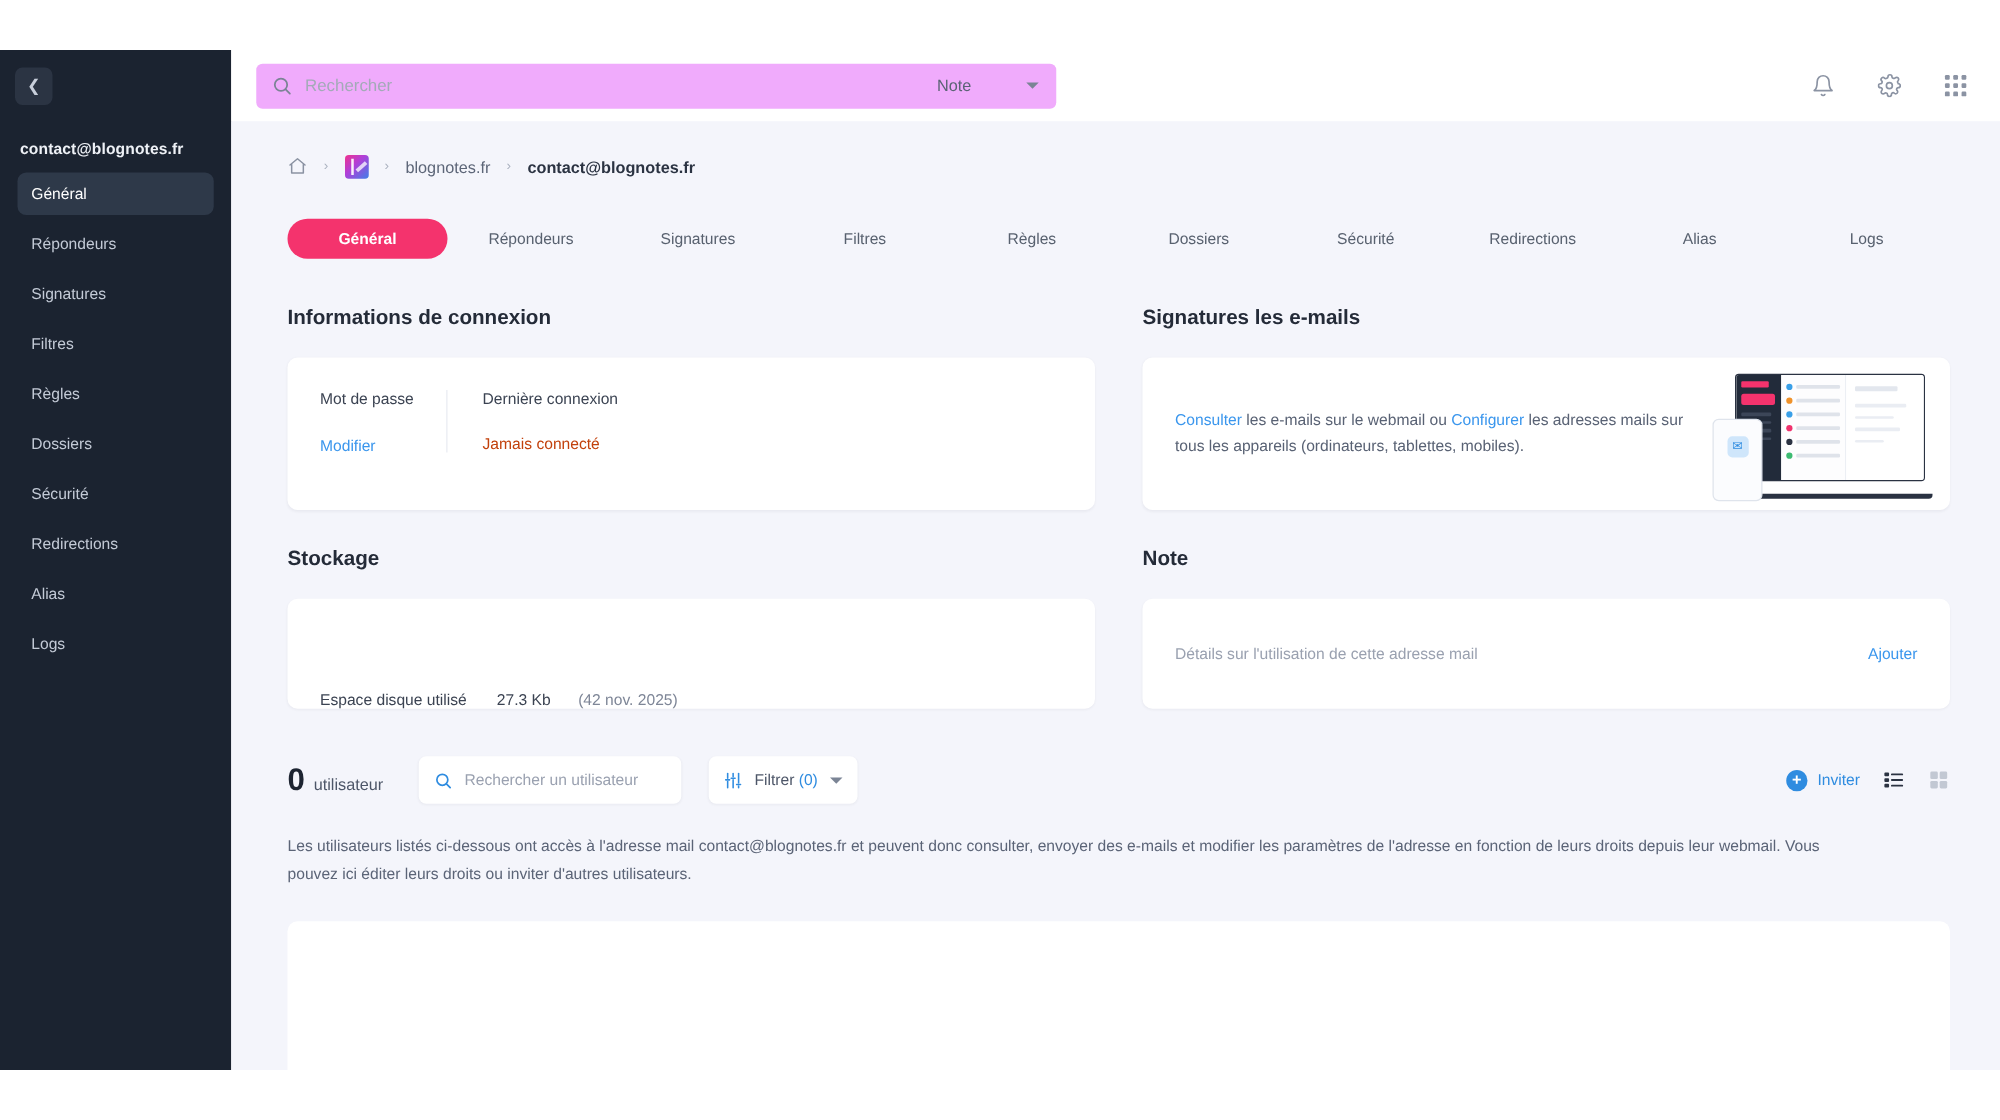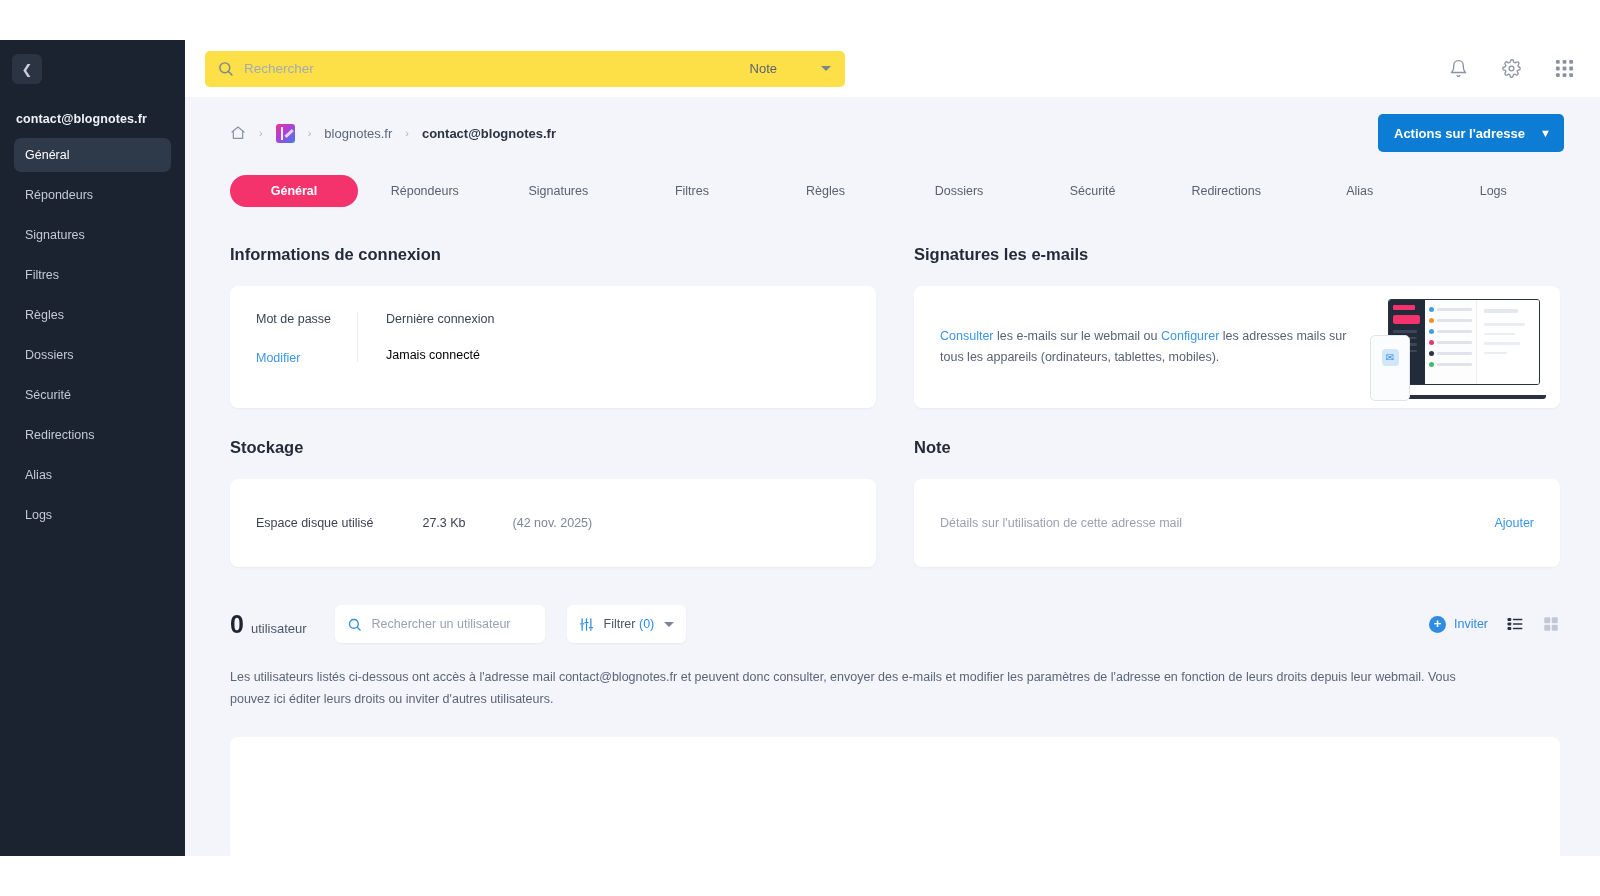--- a/index.html
+++ b/index.html
@@ -96,7 +96,7 @@
   .searchbar {
     width: 640px;
     height: 36px;
-    background: #fde047;
+    background: #f0abfc;
     border-radius: 5px;
     display: flex;
     align-items: center;

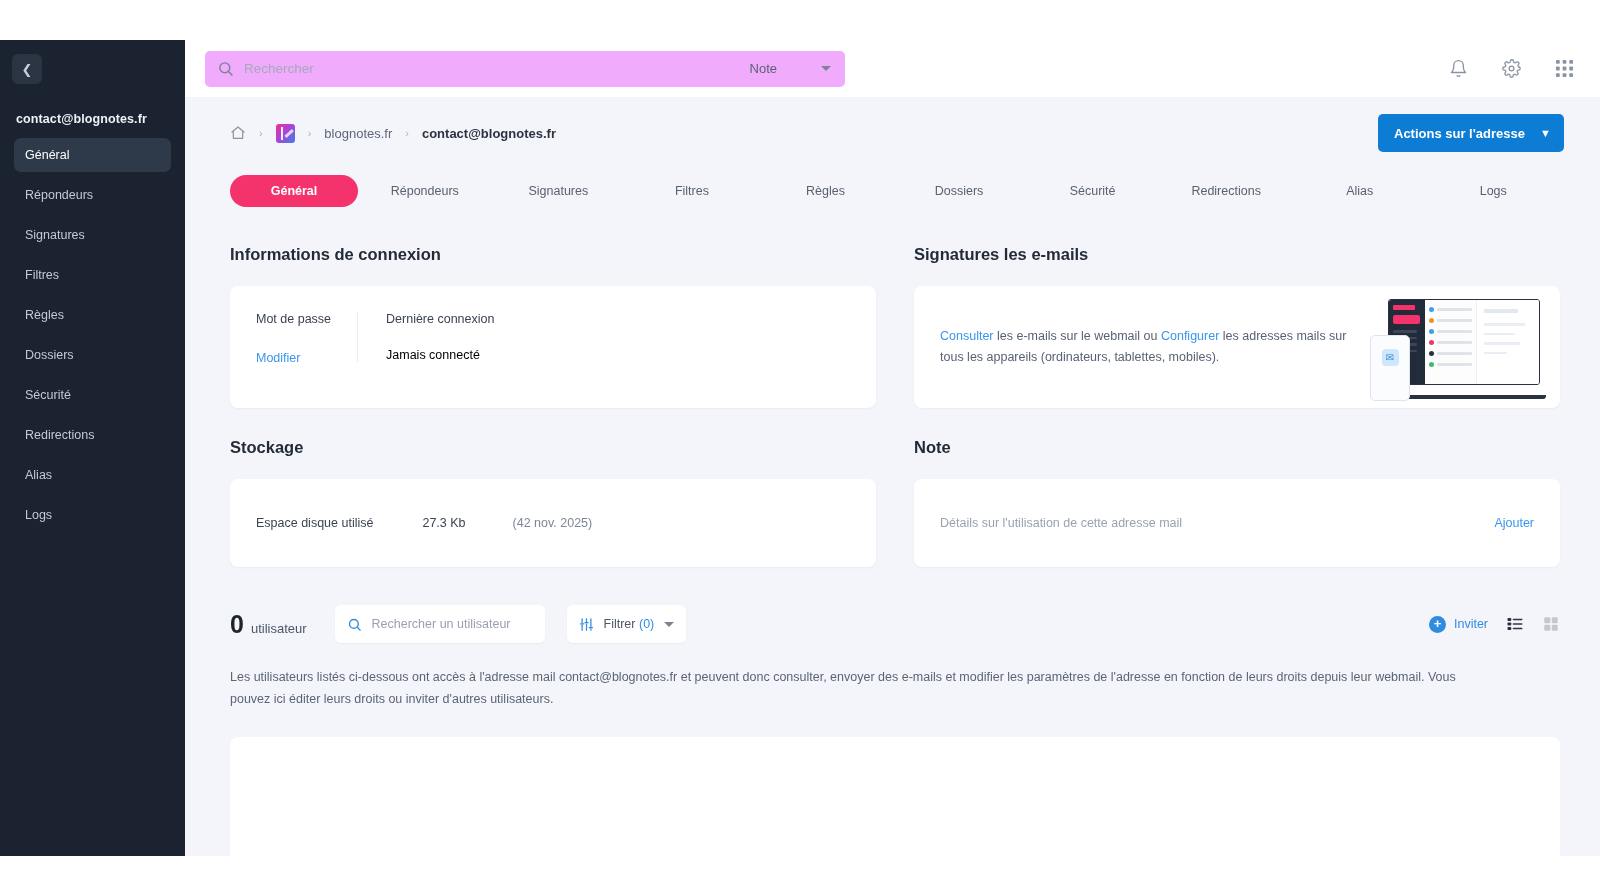--- a/index.html
+++ b/index.html
@@ -529,10 +529,6 @@
         <span class="crumb current">contact@blognotes.fr</span>
       </div>
 
-      <button class="actions-btn">
-        <span>Actions sur l'adresse</span>
-        <span class="chev">▼</span>
-      </button>
     </div>
 
     <div class="tabs">

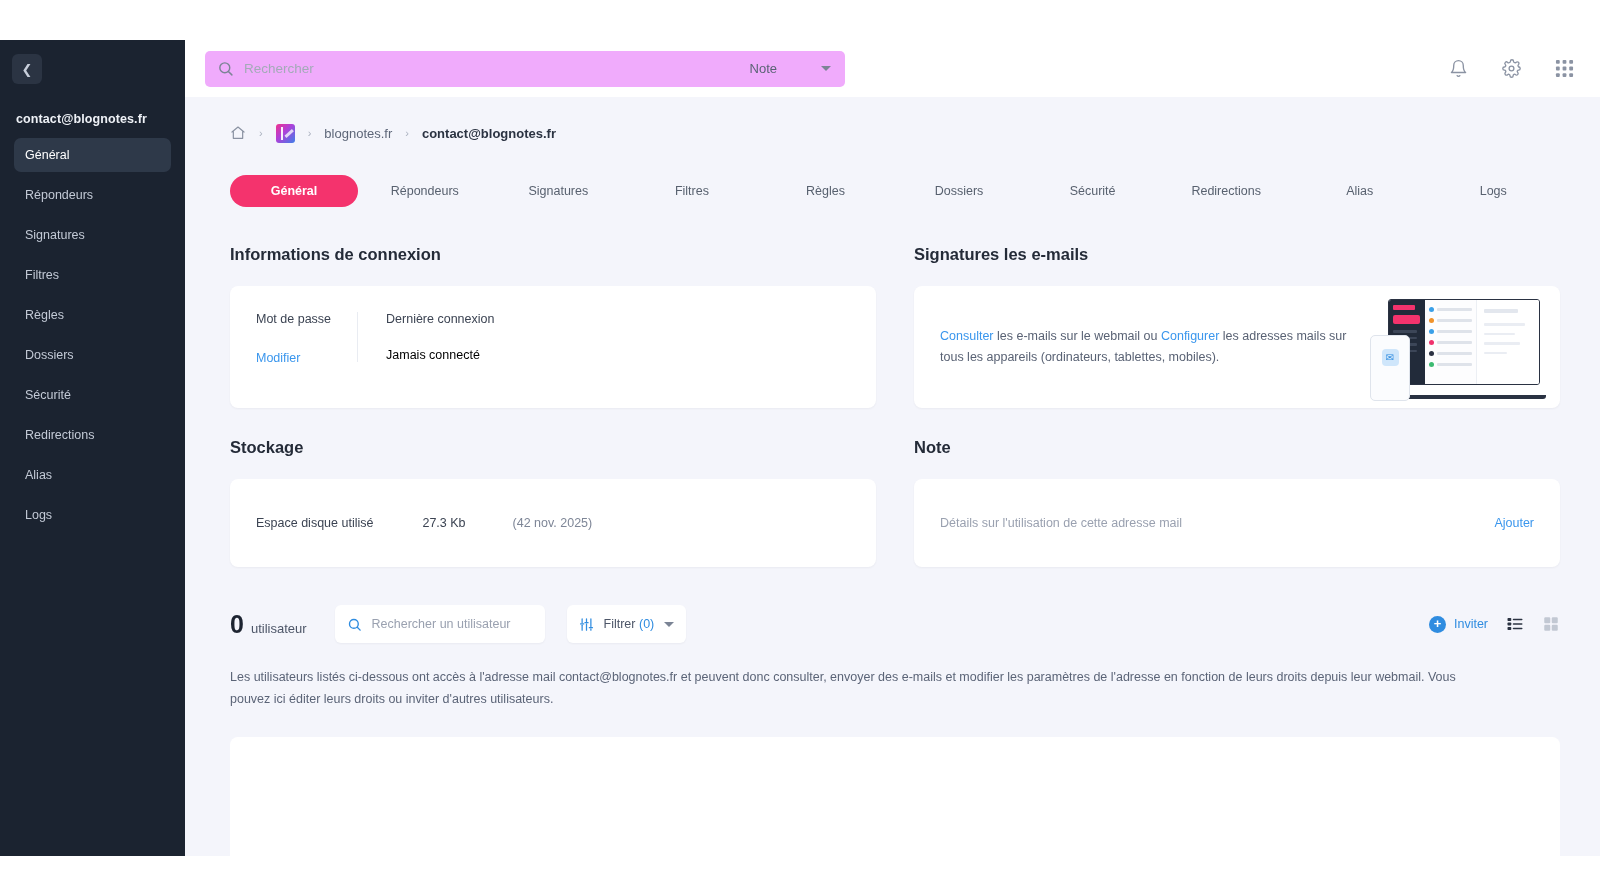--- a/index.html
+++ b/index.html
@@ -264,7 +264,7 @@
   .login-col.second { border-left: 1px solid #e9ecf2; padding-left: 28px; }
   .login-label { font-size: 12.5px; color: #3b4352; margin-bottom: 22px; white-space: nowrap; }
   .link { color: #3a96ed; font-size: 12.5px; cursor: pointer; text-decoration: none; }
-  .muted { color: #000000; font-size: 12.5px; }
+  .muted { color: #c2410c; font-size: 12.5px; }
 
   .mail-text {
     font-size: 12.5px;

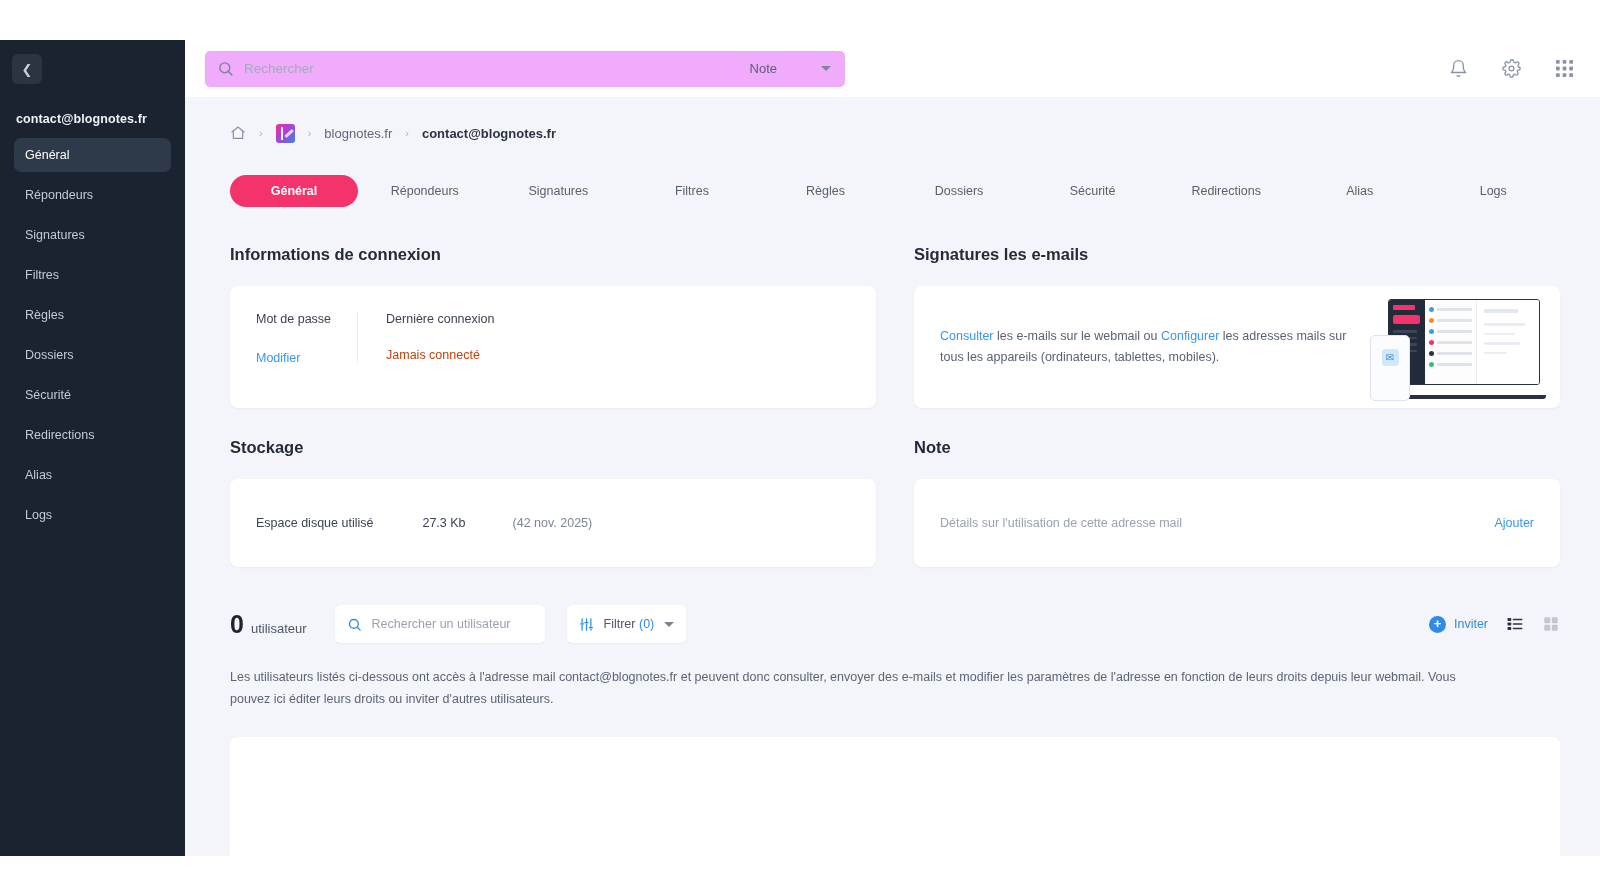--- a/index.html
+++ b/index.html
@@ -257,7 +257,7 @@
   }
   .card.login { height: 122px; display: flex; align-items: flex-start; padding: 26px 0 12px 0; }
   .card.mail  { height: 122px; display: flex; align-items: center; padding: 0 20px 0 26px; }
-  .card.storage { height: 88px; display: flex; align-items: center; padding: 0 26px; gap: 25px; }
+  .card.storage { height: 88px; display: flex; align-items: flex-end; padding: 0 26px; }
   .card.note  { height: 88px; display: flex; align-items: center; padding: 0 26px; }
 
   .login-col { padding: 0 26px; }

